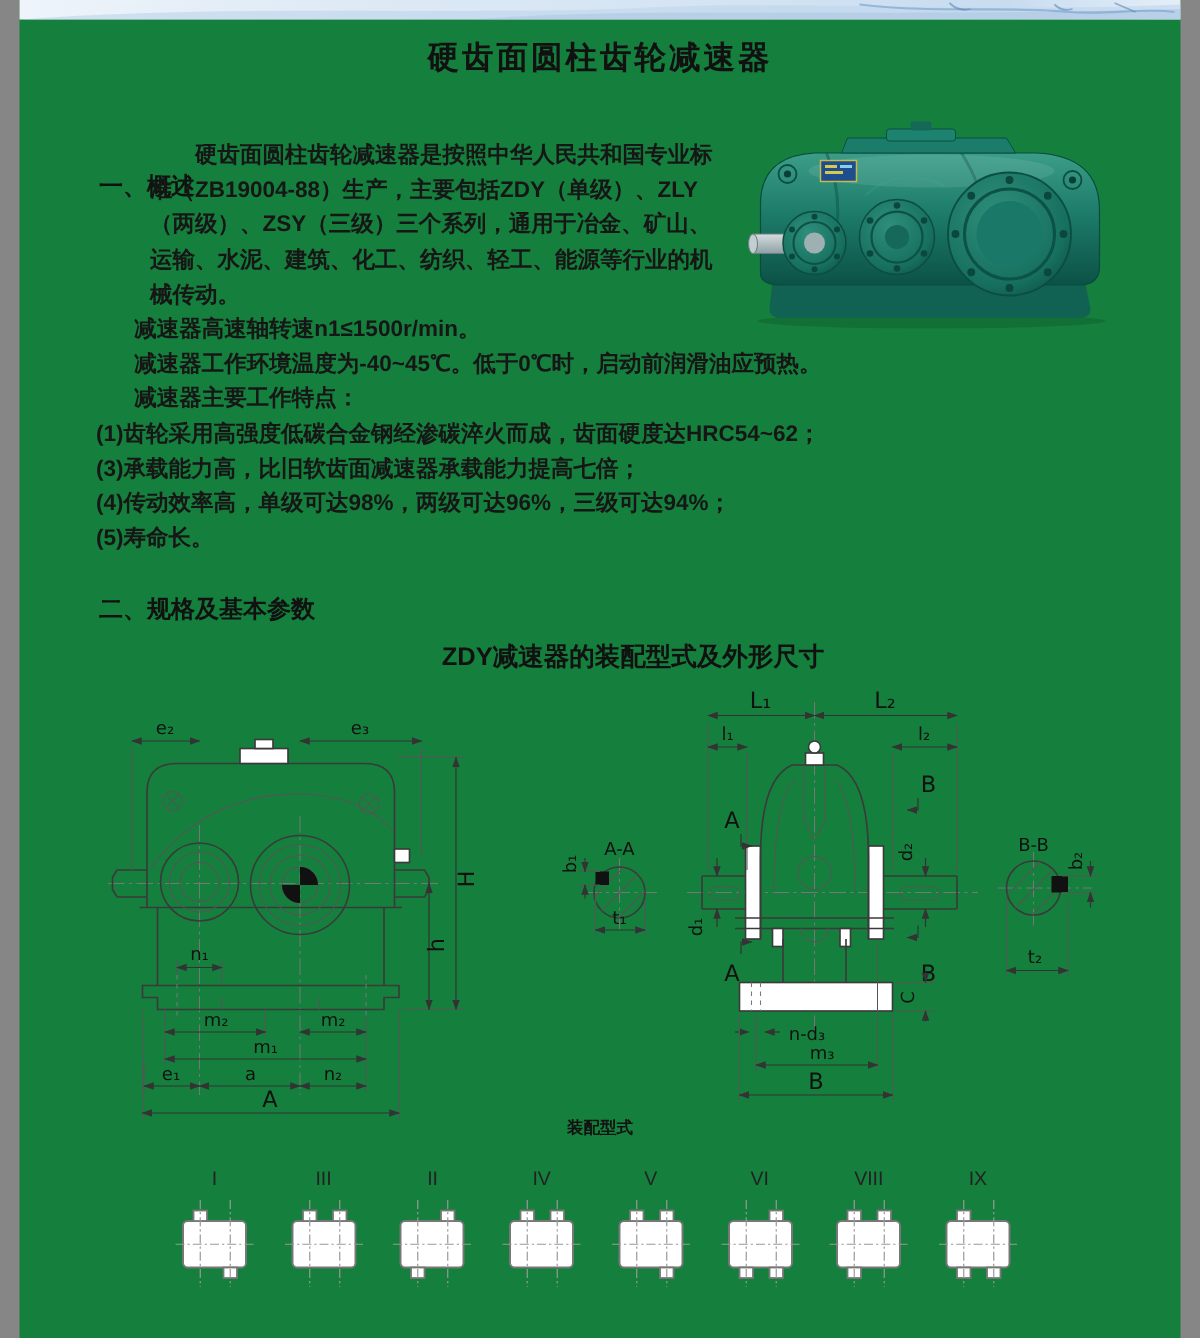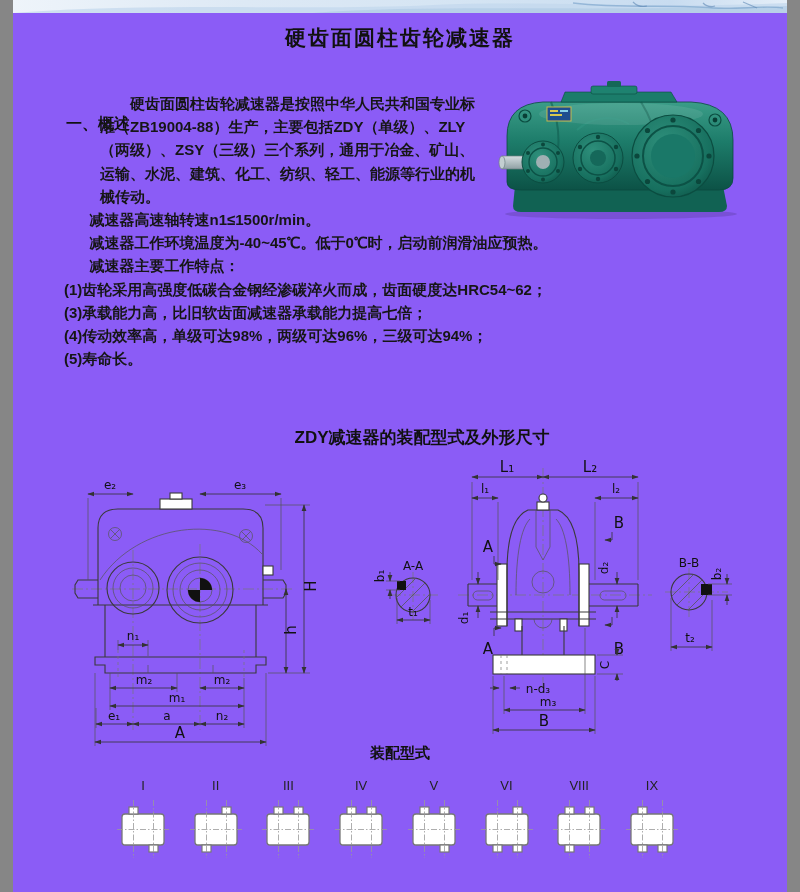--- a/index.html
+++ b/index.html
@@ -8,7 +8,7 @@
   }
   html,body{margin:0;padding:0;}
   body{width:800px;height:892px;background:#fff;font-family:"Liberation Sans",sans-serif;}
-  .page{position:relative;width:800px;height:892px;background:#8b5cf6;overflow:hidden;}
+  .page{position:relative;width:800px;height:892px;background:#15803d;overflow:hidden;}
   .sidebar{position:absolute;top:0;width:13px;height:892px;background:var(--sidebar-gray);}
   .sidebar.left{left:0;}
   .sidebar.right{right:0;}

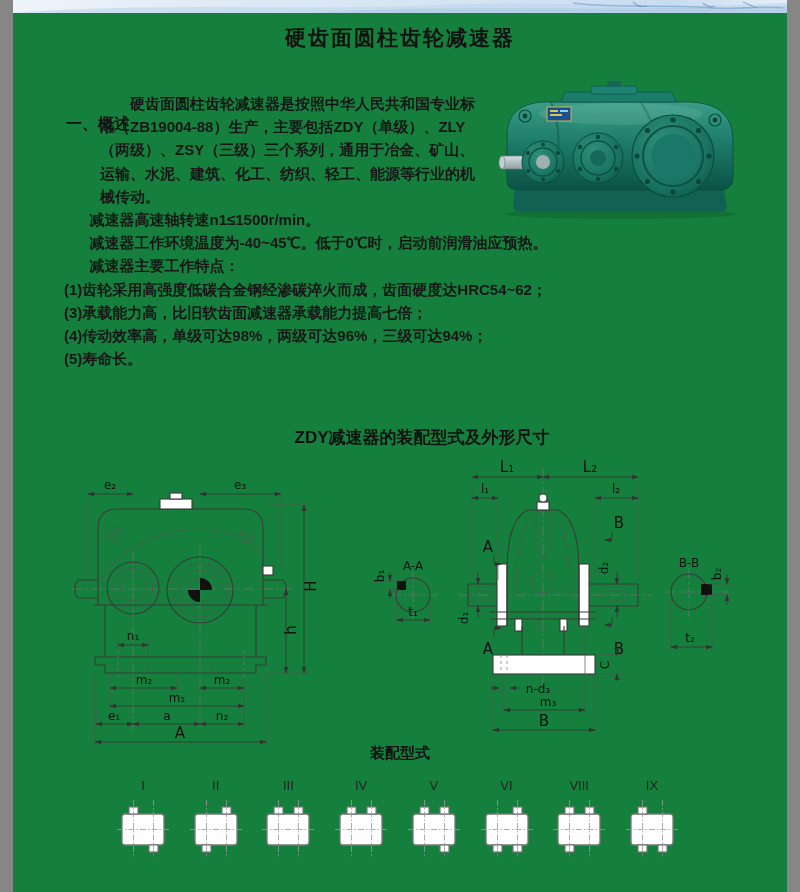--- a/index.html
+++ b/index.html
@@ -155,6 +155,7 @@
     <p>(5)寿命长。</p>
   </div>
 
+  <h2 class="sec-heading h2">二、规格及基本参数</h2>
 
   <div class="figure-title">ZDY减速器的装配型式及外形尺寸</div>
 

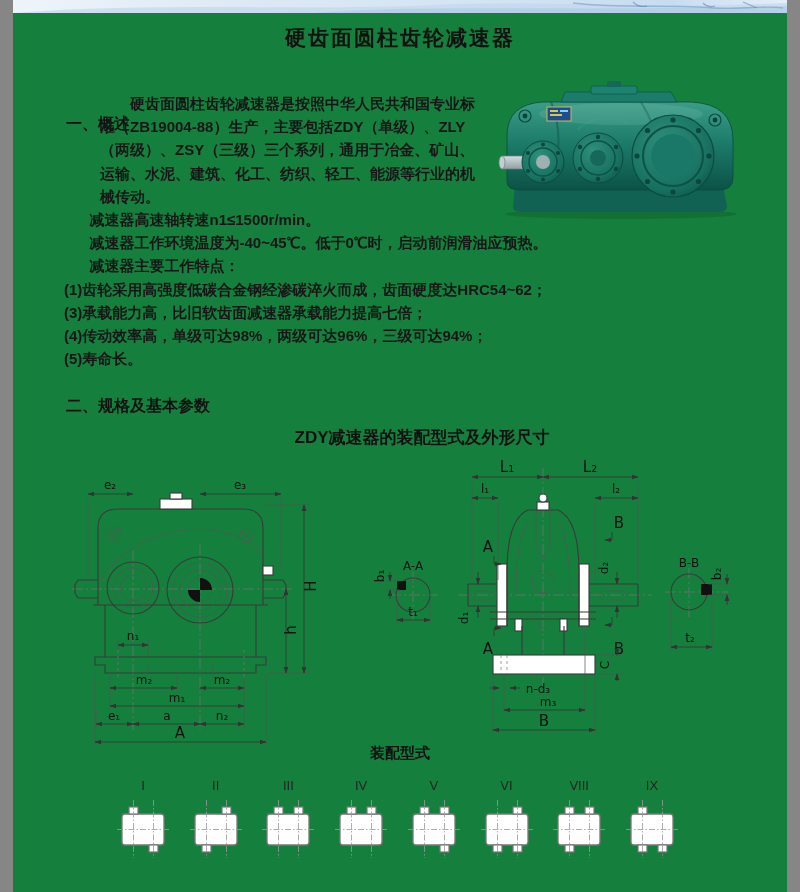--- a/index.html
+++ b/index.html
@@ -31,7 +31,7 @@
     padding-left:44px;font-size:17px;font-weight:700;color:var(--text-black);}
   .drawings{position:absolute;left:60px;top:452px;}
   .asm-title{position:absolute;left:0;right:0;top:744px;text-align:center;margin:0;
-    font-size:15px;font-weight:800;color:var(--text-black);}
+    font-size:11px;font-weight:800;color:var(--text-black);}
   .asm-row{position:absolute;left:114px;top:778px;width:567px;display:flex;justify-content:space-between;}
   .asm-cell{width:58px;text-align:center;}
   .asm-label{font-size:13px;color:#222;height:16px;margin-bottom:4px;}

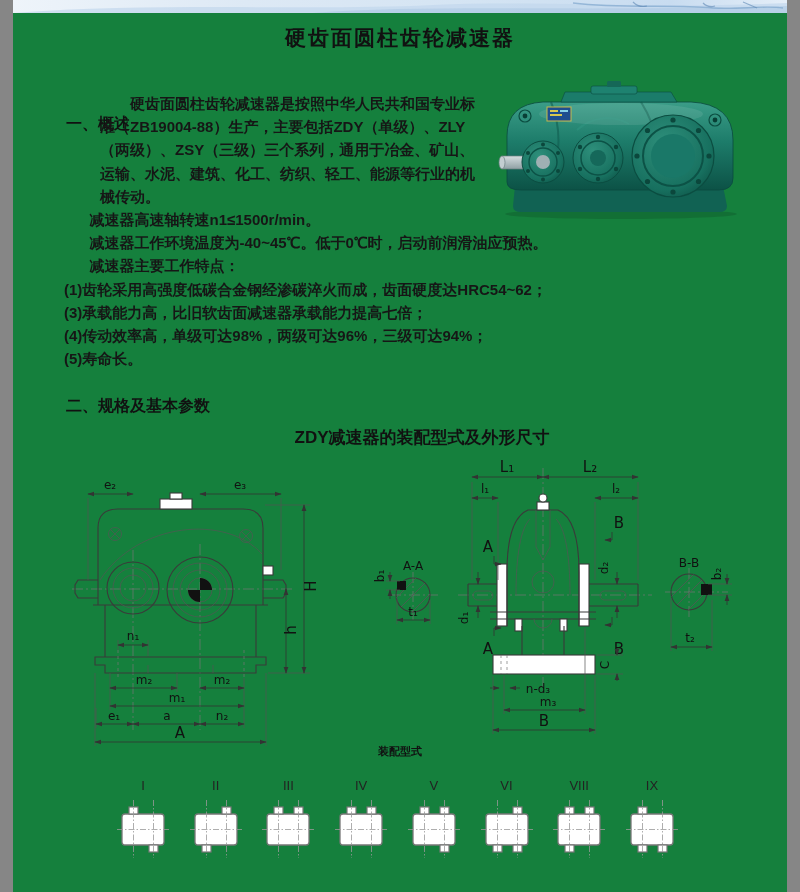--- a/index.html
+++ b/index.html
@@ -385,18 +385,18 @@
           <line class="cl" x1="38.5" y1="2" x2="38.5" y2="60"></line>
           <line class="cl" x1="2" y1="31.5" x2="54" y2="31.5"></line>
         </svg></div>
+      <div class="asm-cell"><div class="asm-label">III</div><svg class="asm-svg" width="56" height="62" viewBox="0 0 56 62">
+          <rect x="7" y="16" width="42" height="31" rx="3" fill="#fff" stroke="#777" stroke-width="1.3"></rect>
+          <rect x="14" y="9" width="9" height="7" fill="#fff" stroke="#777" stroke-width="1.2"></rect>
+          <rect x="34" y="9" width="9" height="7" fill="#fff" stroke="#777" stroke-width="1.2"></rect>
+          <line class="cl" x1="18.5" y1="2" x2="18.5" y2="60"></line>
+          <line class="cl" x1="38.5" y1="2" x2="38.5" y2="60"></line>
+          <line class="cl" x1="2" y1="31.5" x2="54" y2="31.5"></line>
+        </svg></div>
       <div class="asm-cell"><div class="asm-label">II</div><svg class="asm-svg" width="56" height="62" viewBox="0 0 56 62">
           <rect x="7" y="16" width="42" height="31" rx="3" fill="#fff" stroke="#777" stroke-width="1.3"></rect>
           <rect x="34" y="9" width="9" height="7" fill="#fff" stroke="#777" stroke-width="1.2"></rect>
           <rect x="14" y="47" width="9" height="7" fill="#fff" stroke="#777" stroke-width="1.2"></rect>
-          <line class="cl" x1="18.5" y1="2" x2="18.5" y2="60"></line>
-          <line class="cl" x1="38.5" y1="2" x2="38.5" y2="60"></line>
-          <line class="cl" x1="2" y1="31.5" x2="54" y2="31.5"></line>
-        </svg></div>
-      <div class="asm-cell"><div class="asm-label">III</div><svg class="asm-svg" width="56" height="62" viewBox="0 0 56 62">
-          <rect x="7" y="16" width="42" height="31" rx="3" fill="#fff" stroke="#777" stroke-width="1.3"></rect>
-          <rect x="14" y="9" width="9" height="7" fill="#fff" stroke="#777" stroke-width="1.2"></rect>
-          <rect x="34" y="9" width="9" height="7" fill="#fff" stroke="#777" stroke-width="1.2"></rect>
           <line class="cl" x1="18.5" y1="2" x2="18.5" y2="60"></line>
           <line class="cl" x1="38.5" y1="2" x2="38.5" y2="60"></line>
           <line class="cl" x1="2" y1="31.5" x2="54" y2="31.5"></line>

